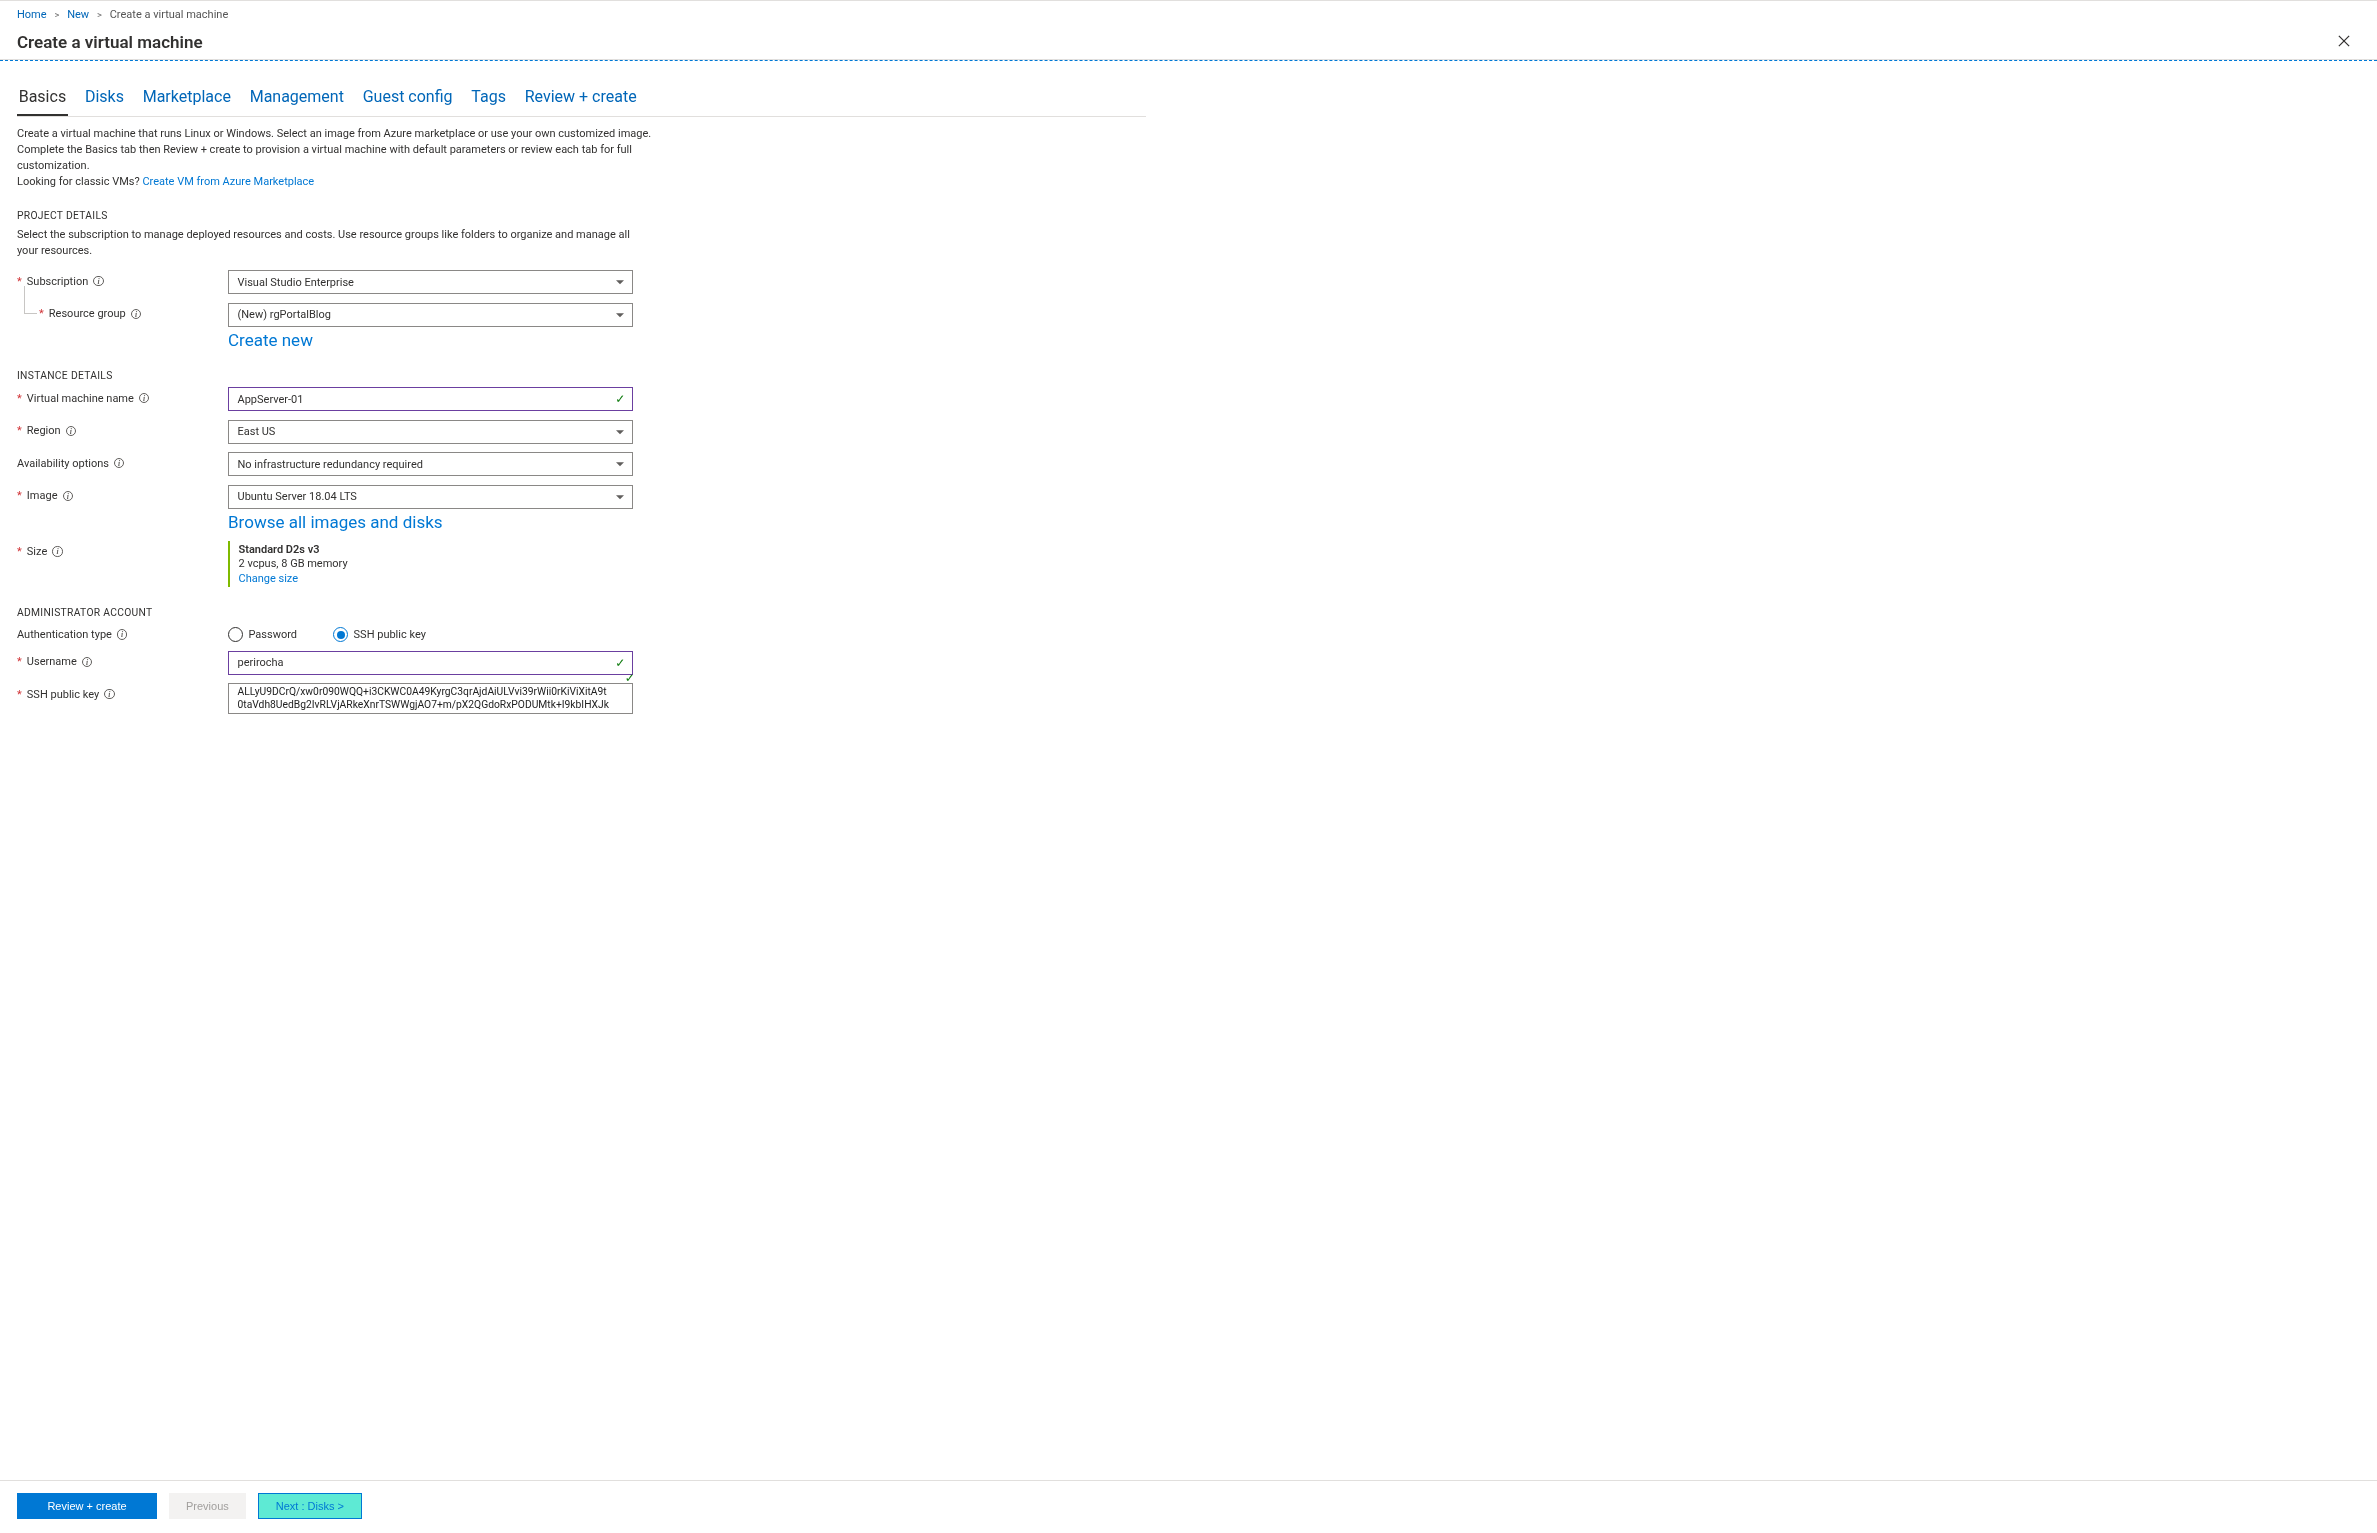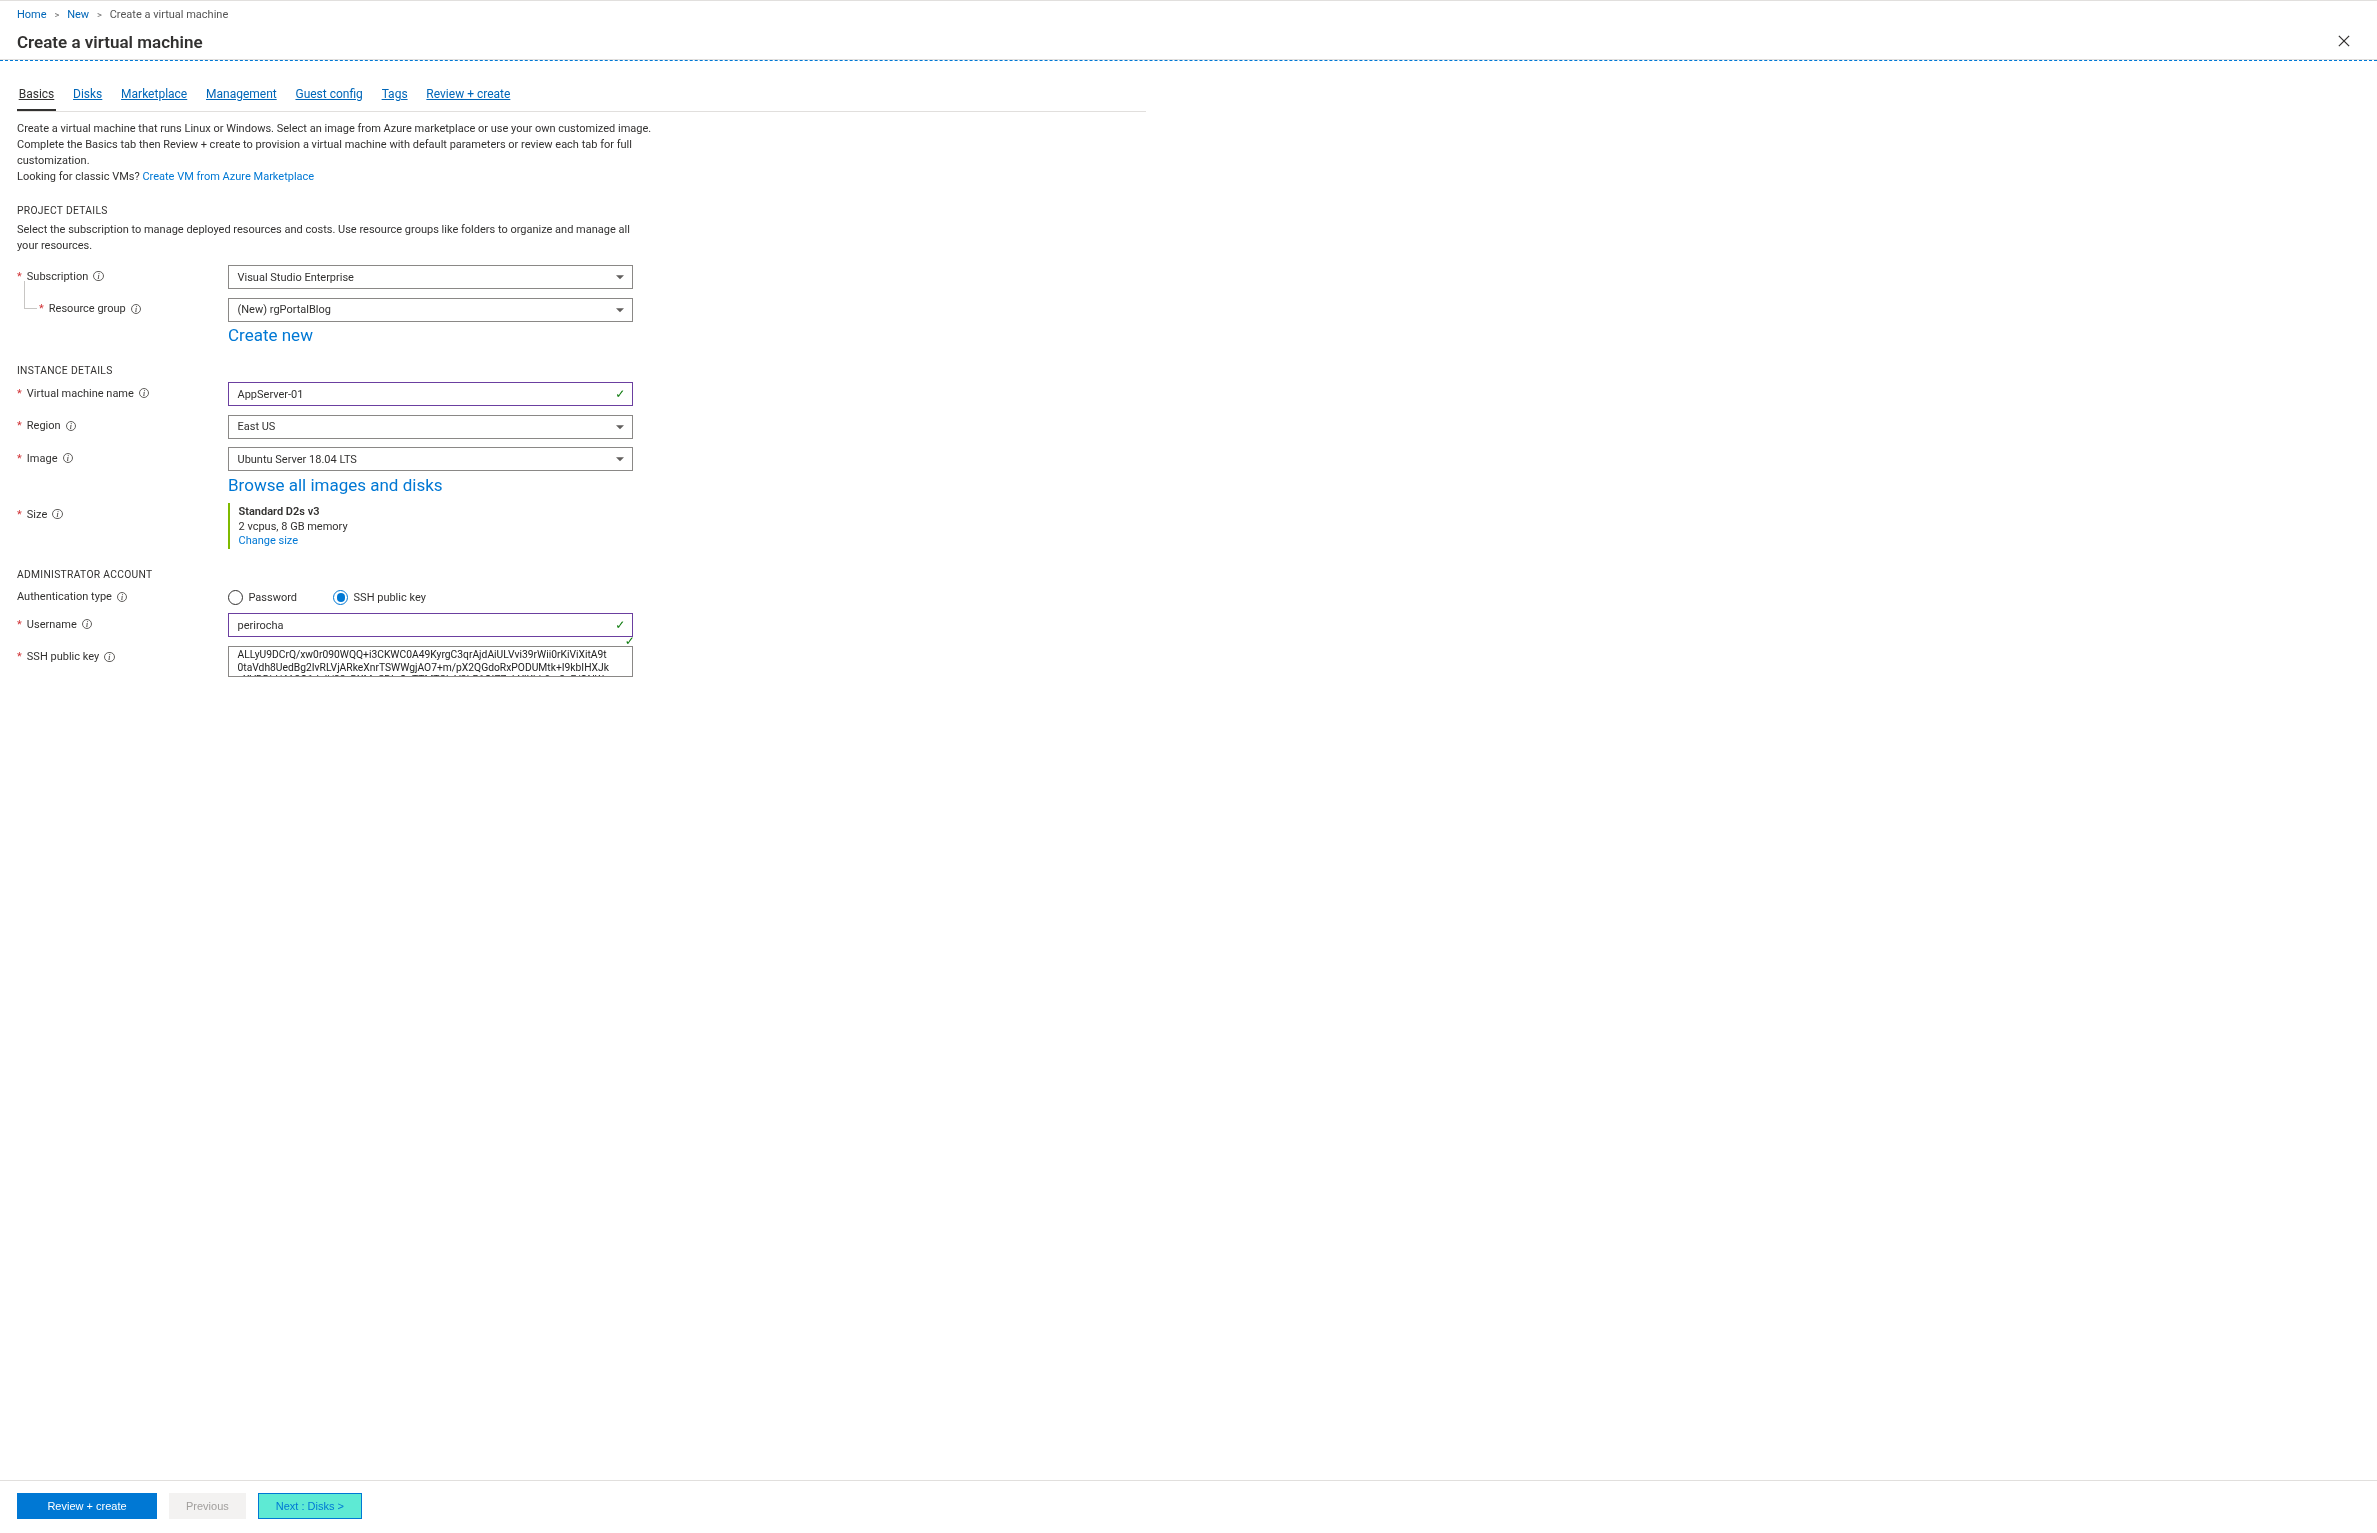--- a/index.html
+++ b/index.html
@@ -47,7 +47,7 @@
 
   
   .tabs { display:flex; border-bottom:0.9px solid #e1dfdd; gap:15.4px; margin-top:6.8px; }
-  .tab { padding: 8.5px 1.7px 8.5px 1.7px; font-size:12px; color:#0066b8; cursor:pointer; border-bottom:2.6px solid transparent;text-decoration:underline; }
+  .tab { padding: 8.5px 1.7px 8.5px 1.7px; font-size:16px; color:#0066b8; cursor:pointer; border-bottom:2.6px solid transparent; }
   .tab.active { color:#323130; font-weight:400; border-bottom:2.6px solid #323130; }
 
   .intro { margin-top:8.5px; font-size:11px; color:#323130; line-height:1.45; max-width: 650px; }

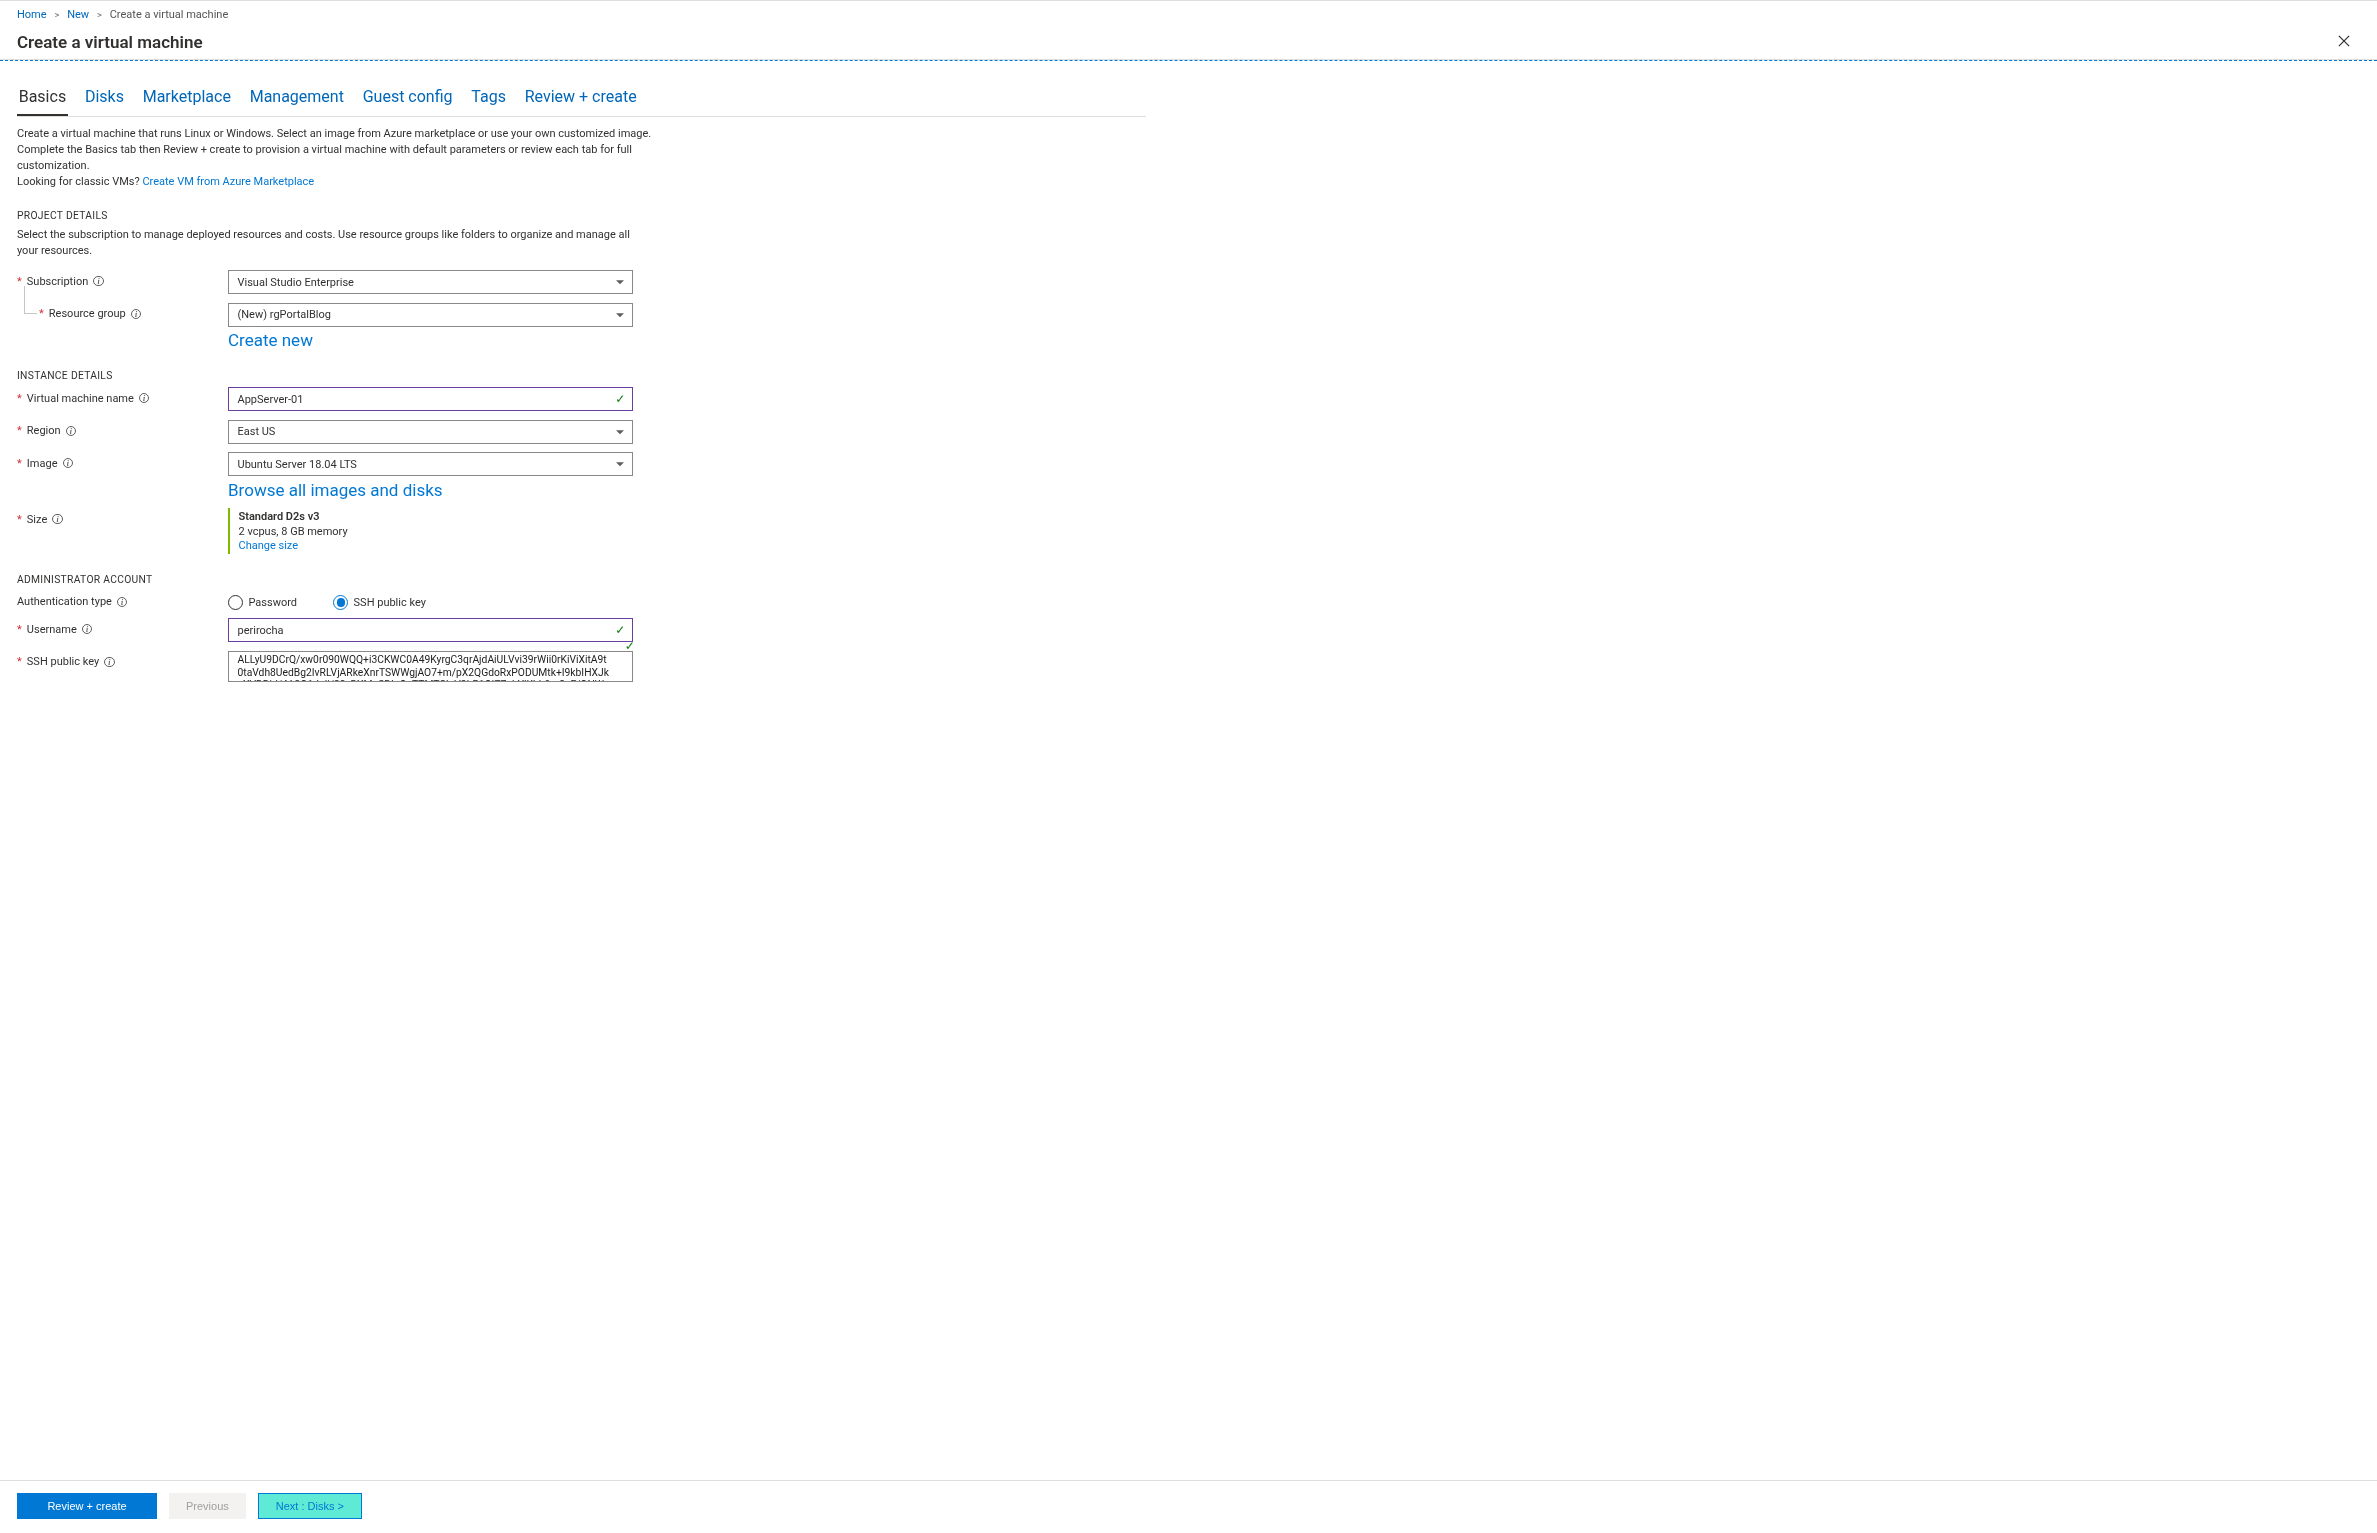--- a/index.html
+++ b/index.html
@@ -235,6 +235,17 @@
         </div>
       </div>
 
+      <div class="form-row">
+        <div class="label-col">
+          <span>Availability options</span>
+          <span class="info-ic"></span>
+        </div>
+        <div class="field-col">
+          <div class="select">
+            <span>No infrastructure redundancy required</span>
+          </div>
+        </div>
+      </div>
 
       <div class="form-row">
         <div class="label-col">

